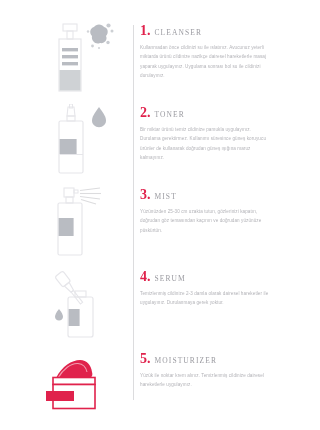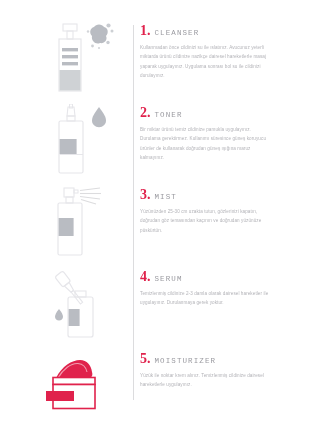--- a/index.html
+++ b/index.html
@@ -80,7 +80,7 @@
   }
 
   .step-title {
-    font-family: Liberation Mono, monospace;
+    font-family: Liberation Serif, serif;
     font-size: 7.5px;
     line-height: 1;
     letter-spacing: 1.1px;

